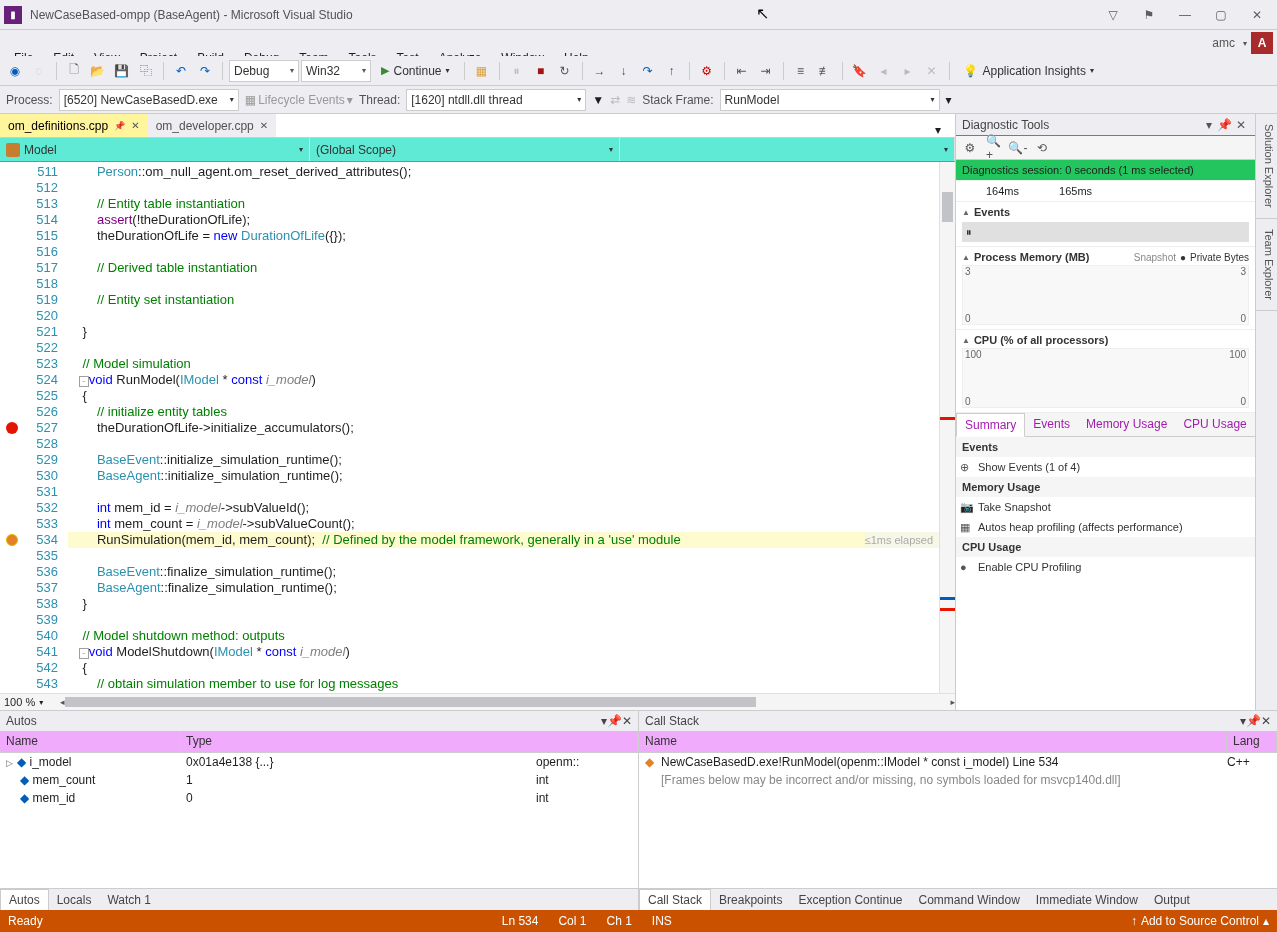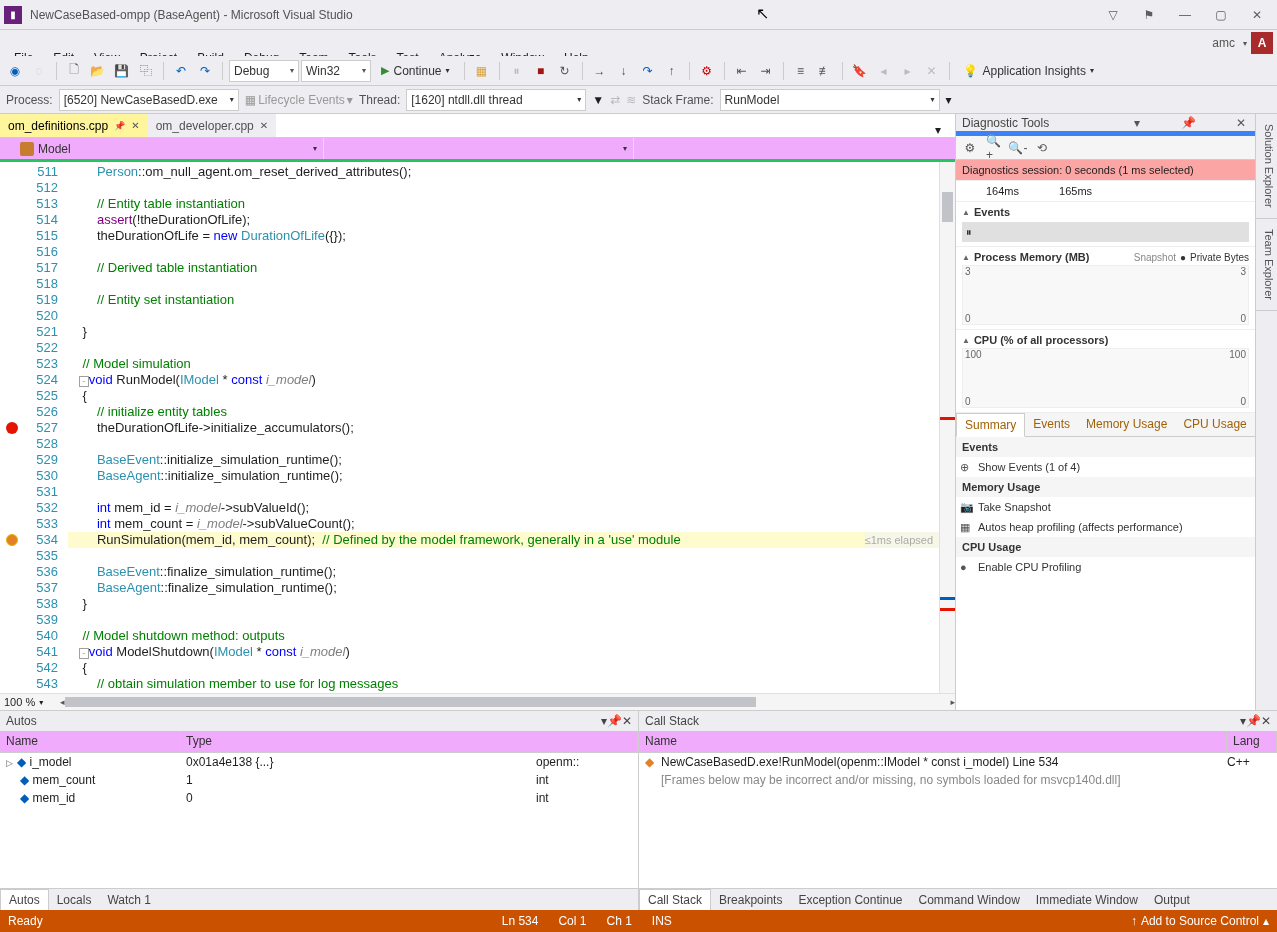--- a/index.html
+++ b/index.html
@@ -65,7 +65,7 @@
 .zoom { width:60px; padding:0 4px; font-size:11px; display:flex; align-items:center;}
 
 .right-col { width:300px; display:flex; flex-direction:column; border-left:1px solid #ccc; background:#f5f5f5;}
-.panel-title { height:22px; background:#eeeef2; display:flex; align-items:center; padding:0 6px; font-size:12px; border-bottom:5px solid #3b82f6; color:#444;gap:36px;}
+.panel-title { height:22px; background:#eeeef2; display:flex; align-items:center; padding:0 6px; font-size:12px; border-bottom:1px solid #3b82f6; color:#444;}
 .panel-title .spacer{flex:1;}
 .panel-title .pbtn{ width:16px; text-align:center; cursor:pointer; color:#555;}
 .diag-toolbar { height:24px; display:flex; align-items:center; gap:8px; padding:0 6px; border-bottom:1px solid #ccc;}

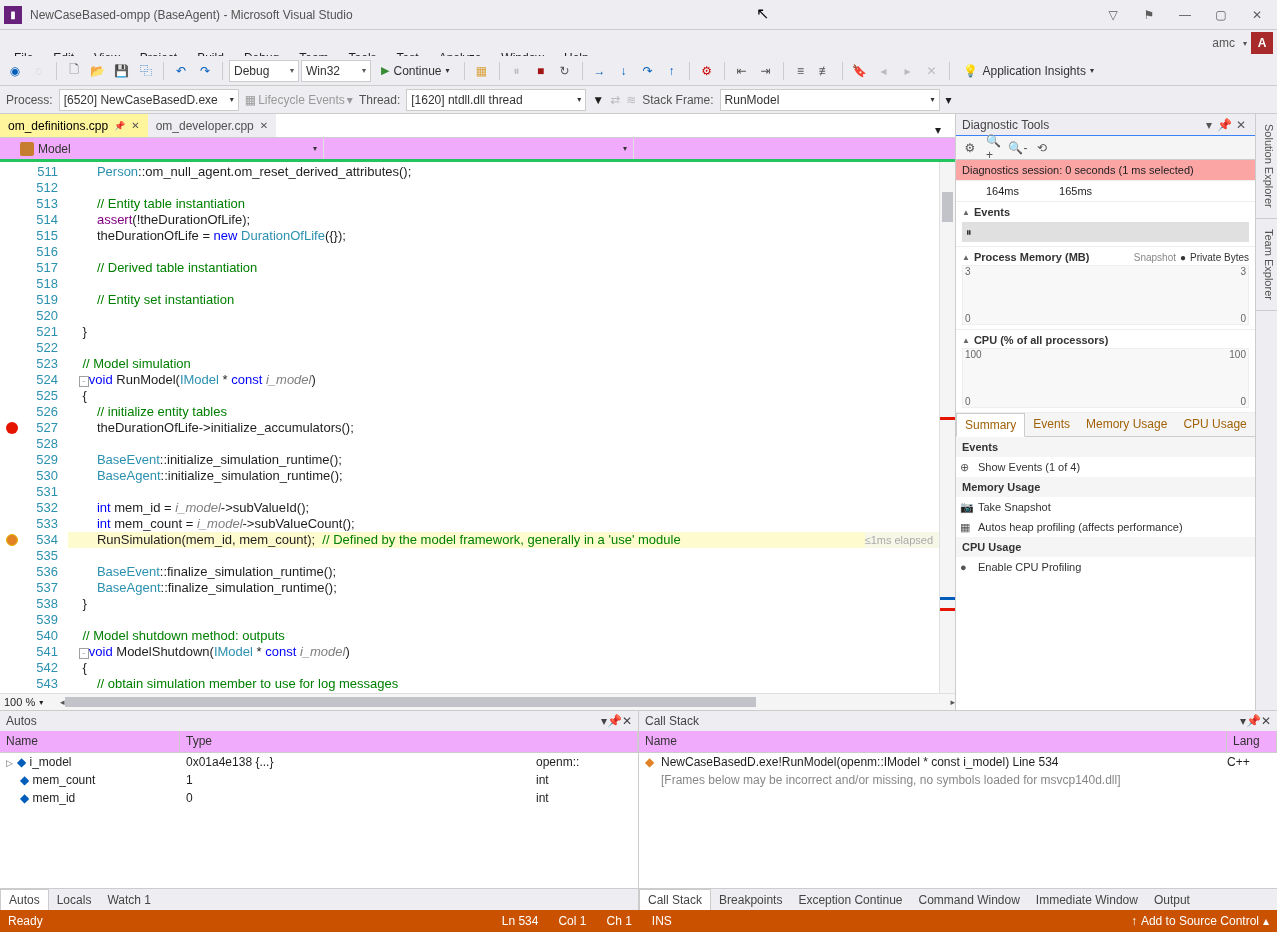--- a/index.html
+++ b/index.html
@@ -38,7 +38,7 @@
 
 .main { flex:1; display:flex; overflow:hidden; }
 .left-col { flex:1; display:flex; flex-direction:column; min-width:0; }
-.breadcrumb { height: 24px; background:#f0abfc; border-bottom:3px solid #22c55e; display:flex;padding-left:14px; }
+.breadcrumb { height: 24px; background:#5eead4; border-bottom:1px solid #22c55e; display:flex; }
 .breadcrumb .sel { flex:1; border:none; border-right:1px solid #e0e0e0; padding:0 20px 0 6px; display:flex; align-items:center; color:#333; position:relative;}
 .breadcrumb .sel::after{content:'▾'; position:absolute; right:6px; font-size:8px;}
 .breadcrumb .sel:first-child { max-width:310px; }

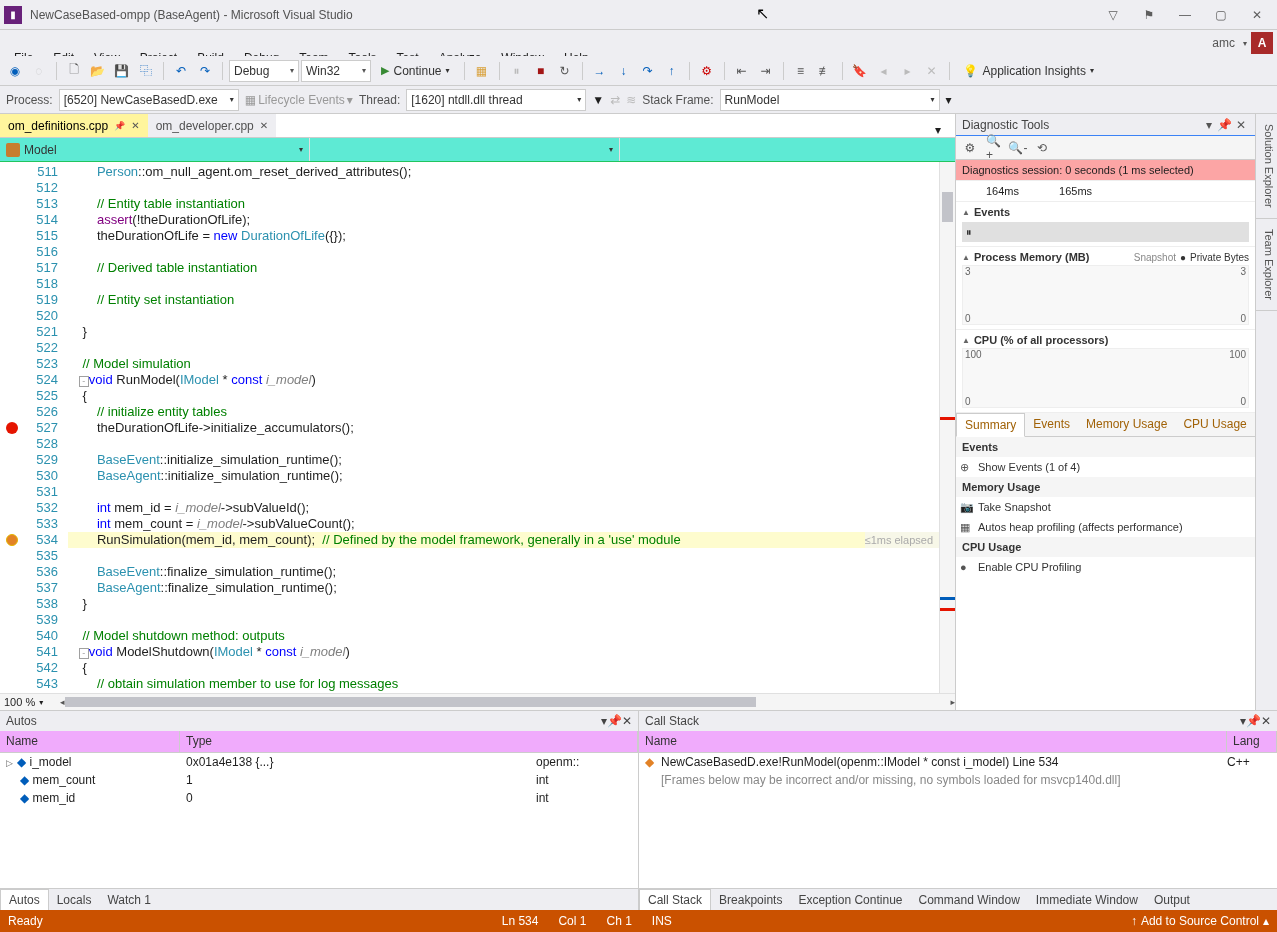--- a/index.html
+++ b/index.html
@@ -229,6 +229,7 @@
           <span class="icon"></span>
           <span>Model</span>
         </div>
+      <div class="sel">(Global Scope)</div>
       <div class="sel"></div>
     </div>
     <div class="editor">

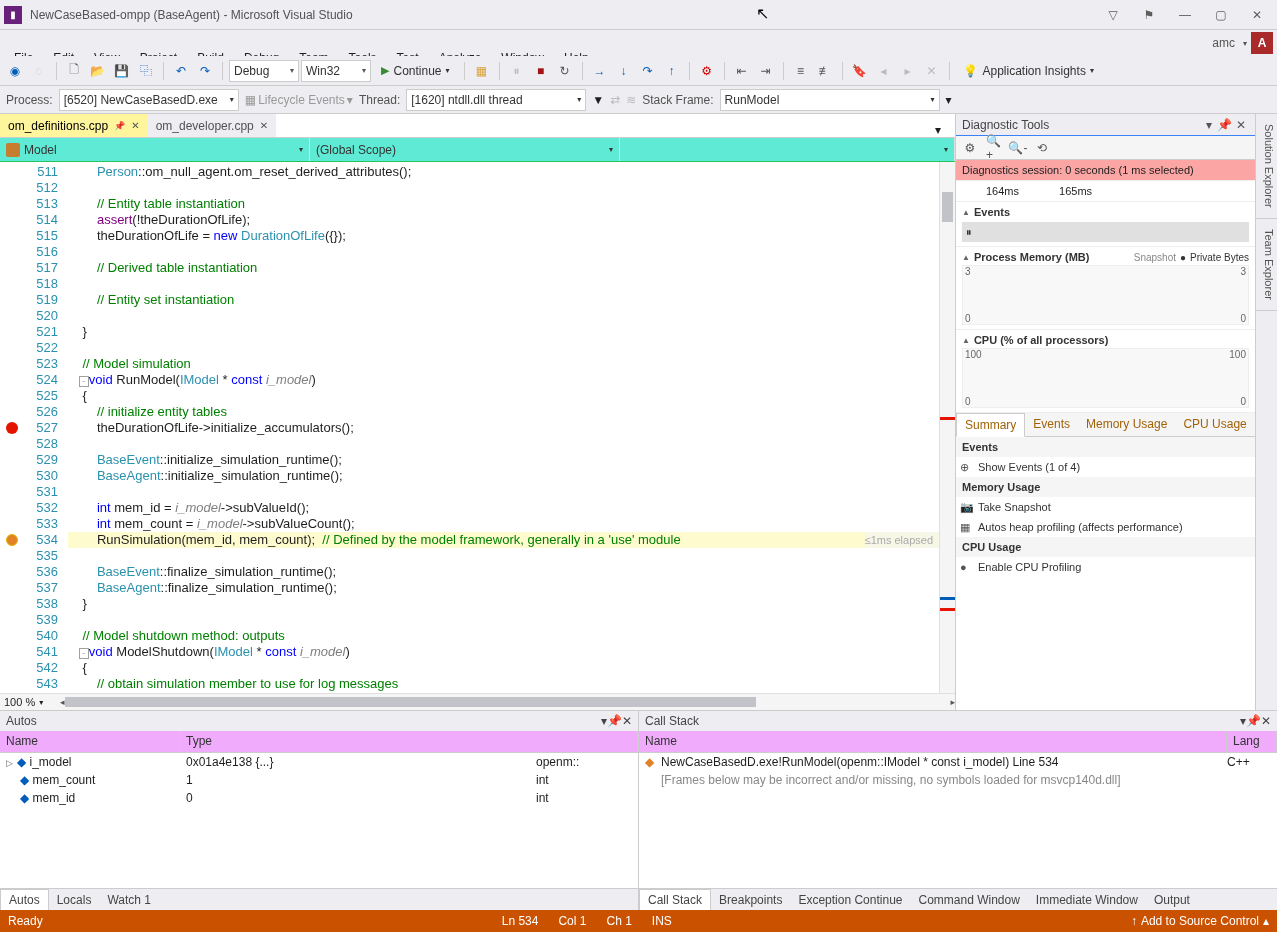--- a/index.html
+++ b/index.html
@@ -308,7 +308,7 @@
       <div class="ico">⟲</div>
     </div>
     <div class="diag-body">
-      <div class="diag-section" style="background:#fca5a5;"><span>Diagnostics session: 0 seconds (1 ms selected)</span></div>
+      <div class="diag-section" style="background:#22c55e;"><span>Diagnostics session: 0 seconds (1 ms selected)</span></div>
       <div class="diag-section" style="display:flex; gap:40px; padding-left:30px;">
         <span>164ms</span>
         <span>165ms</span>

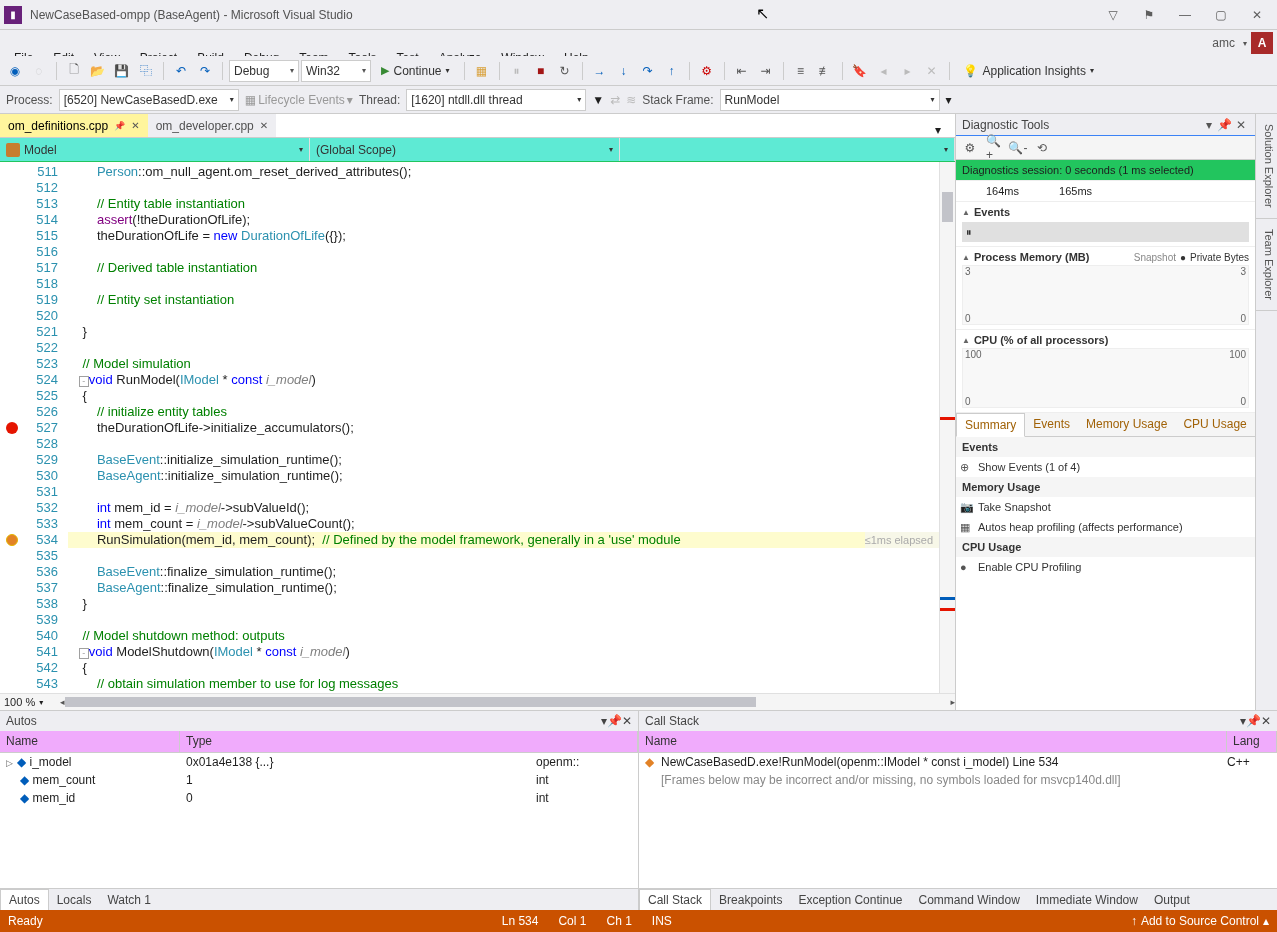--- a/index.html
+++ b/index.html
@@ -77,7 +77,7 @@
 .chart { height:60px; border:1px solid #eee; margin-top:2px; background:#f8f8f8; position:relative;}
 .chart .ytick { position:absolute; font-size:10px; color:#666;}
 .tabs-row { display:flex; border-bottom:1px solid #ccc; background:#f5f5f5;}
-.tabs-row .t { padding:4px 8px; cursor:pointer; color:#a16207; font-size:12px;}
+.tabs-row .t { padding:4px 8px; cursor:pointer; color:#a21caf; font-size:12px;}
 .tabs-row .t.active { background:#fff; border:1px solid #ccc; border-bottom:1px solid #fff; margin-bottom:-1px;}
 .diag-item { padding:4px 8px 4px 22px; cursor:pointer; color:#333; position:relative;}
 .diag-item .ico{ position:absolute; left:4px; top:4px; font-size:11px; color:#555;}

